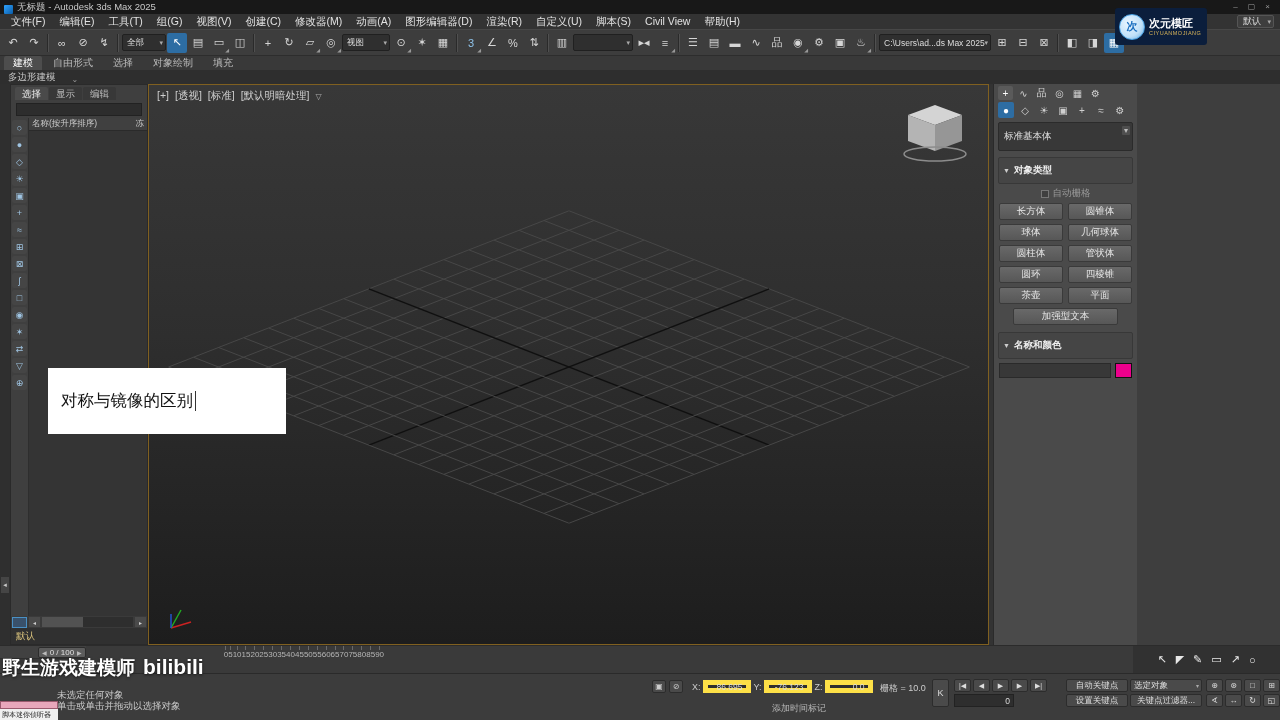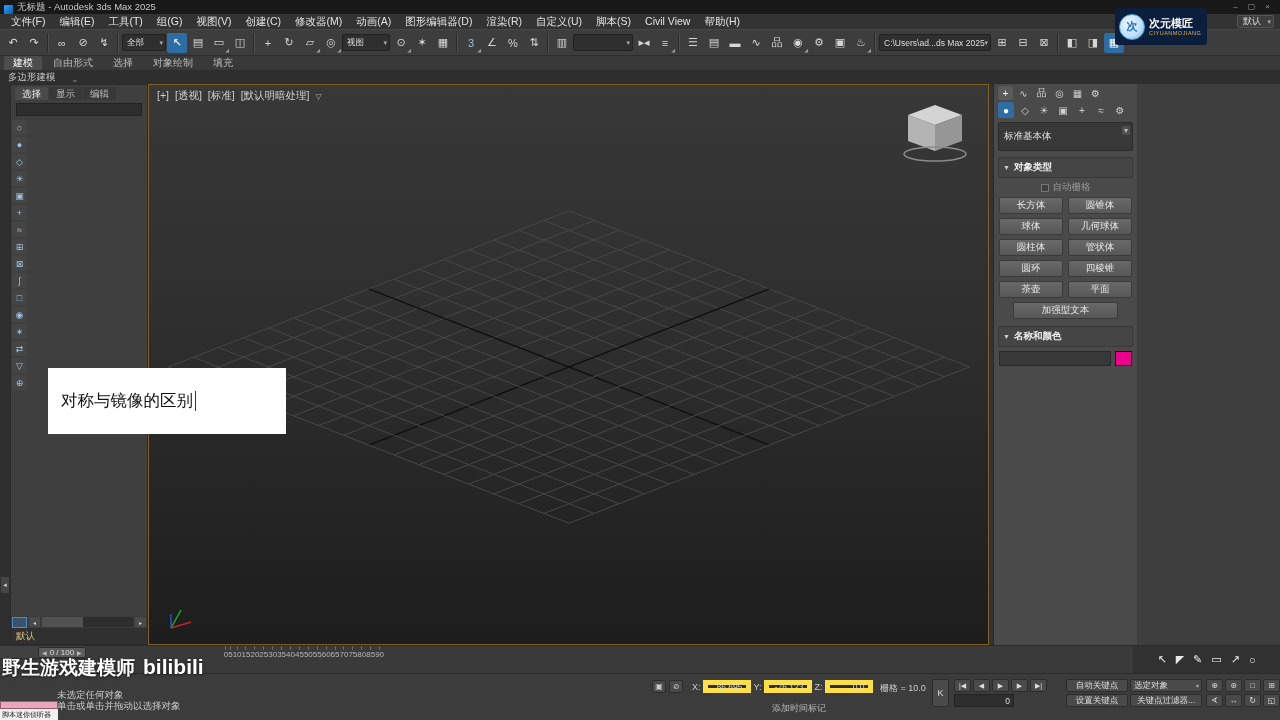--- a/index.html
+++ b/index.html
@@ -482,6 +482,13 @@
           <div class="exp-tool">⇄</div>
           <div class="exp-tool">▽</div>
           <div class="exp-tool">⊕</div>
+      </div>
+      <div class="exp-list">
+        <div class="exp-header">
+          <span>名称(按升序排序)</span>
+          <span>冻</span>
+        </div>
+        <div class="exp-rows"></div>
       </div>
     </div>
     <div class="exp-scroll">

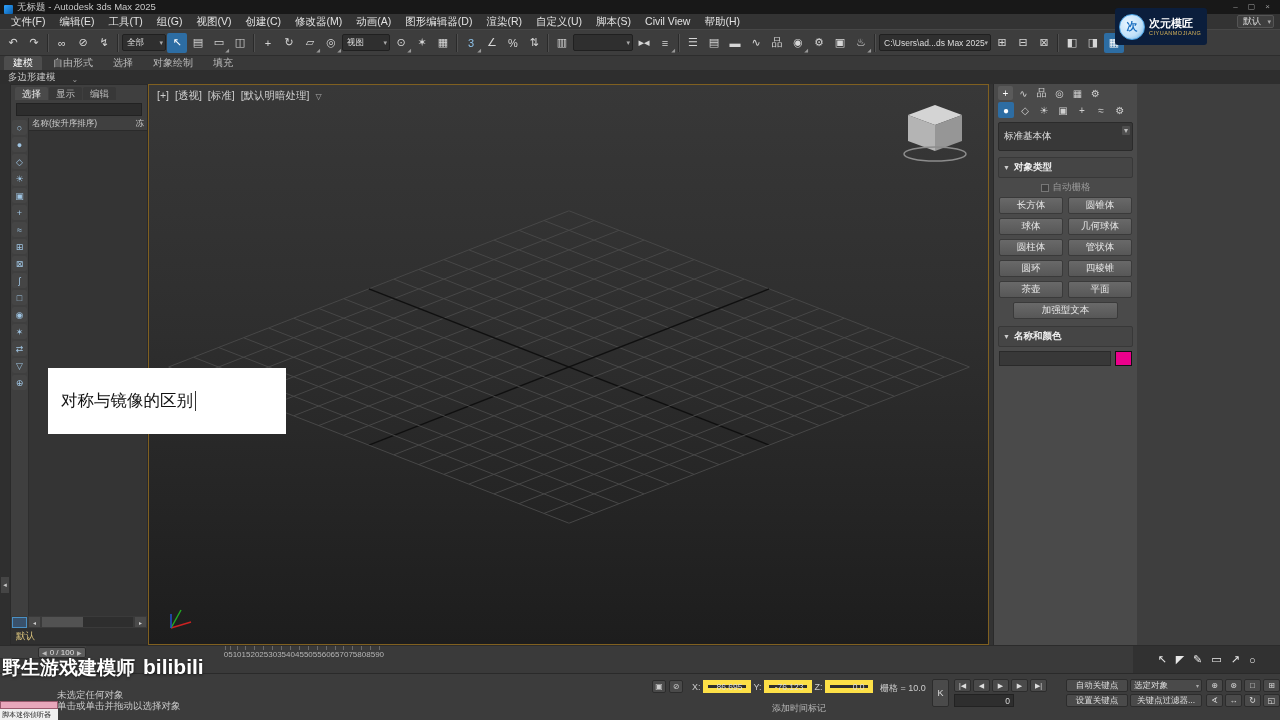--- a/index.html
+++ b/index.html
@@ -80,7 +80,7 @@
   .cp-cat.active{background:#2d6da3;color:#fff}
   .cp-dd{height:29px;background:#383838;border:1px solid #2b2b2b;border-radius:2px;display:flex;align-items:center;padding:0 14px 0 5px;font-size:9.5px;color:#e0e0e0;position:relative;margin:2px 0 3px}
   .cp-dd::after{content:"▾";position:absolute;right:2px;top:3px;font-size:8px;color:#bbb;background:#4e4e4e;padding:0 2px;border-radius:1px}
-  .rollout-h{height:21px;background:#454545;border:1px solid #383838;border-radius:2px;display:flex;align-items:center;gap:4px;padding:0 4px;font-size:9.5px;font-weight:bold;color:#f0f0f0;margin:3px 0 2px}
+  .rollout-h{height:27px;background:#454545;border:1px solid #383838;border-radius:2px;display:flex;align-items:center;gap:4px;padding:0 4px;font-size:9.5px;font-weight:bold;color:#f0f0f0;margin:3px 0 2px}
   .rollout-h .arr{font-size:7px;color:#ccc;font-weight:normal}
   .autogrid{height:15px;display:flex;align-items:center;justify-content:center;gap:4px;color:#999;font-size:9.5px}
   .autogrid .cb{width:8px;height:8px;border:1px solid #777;background:#3f3f3f}

